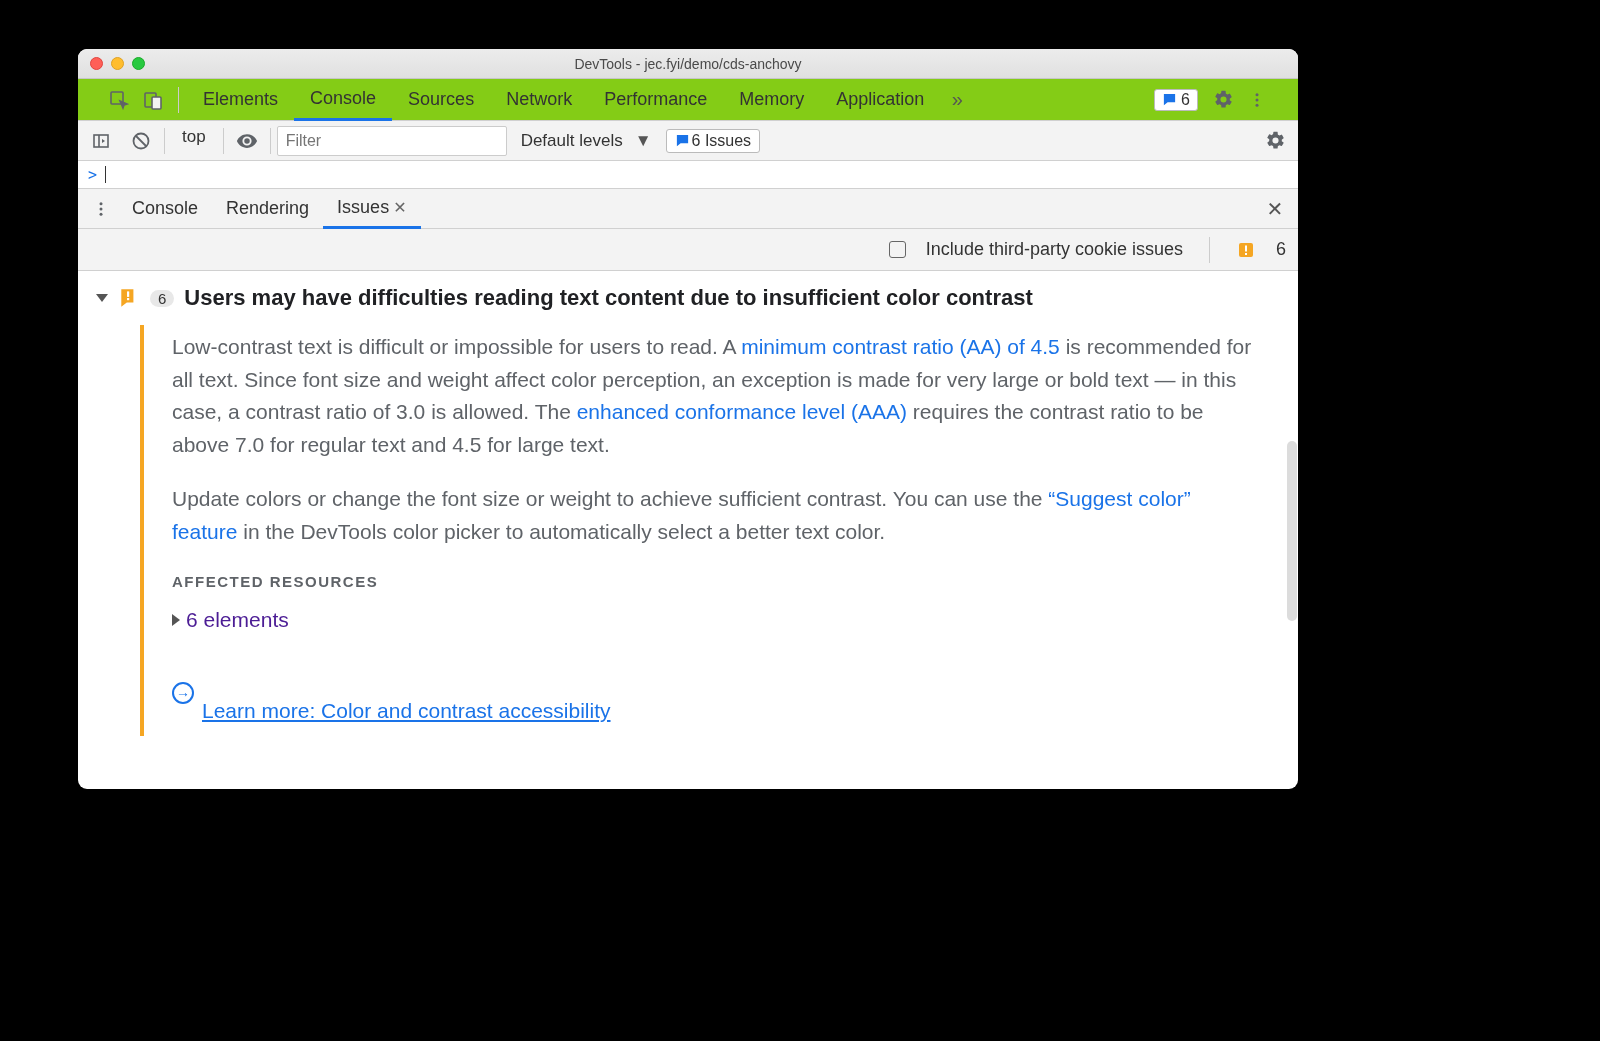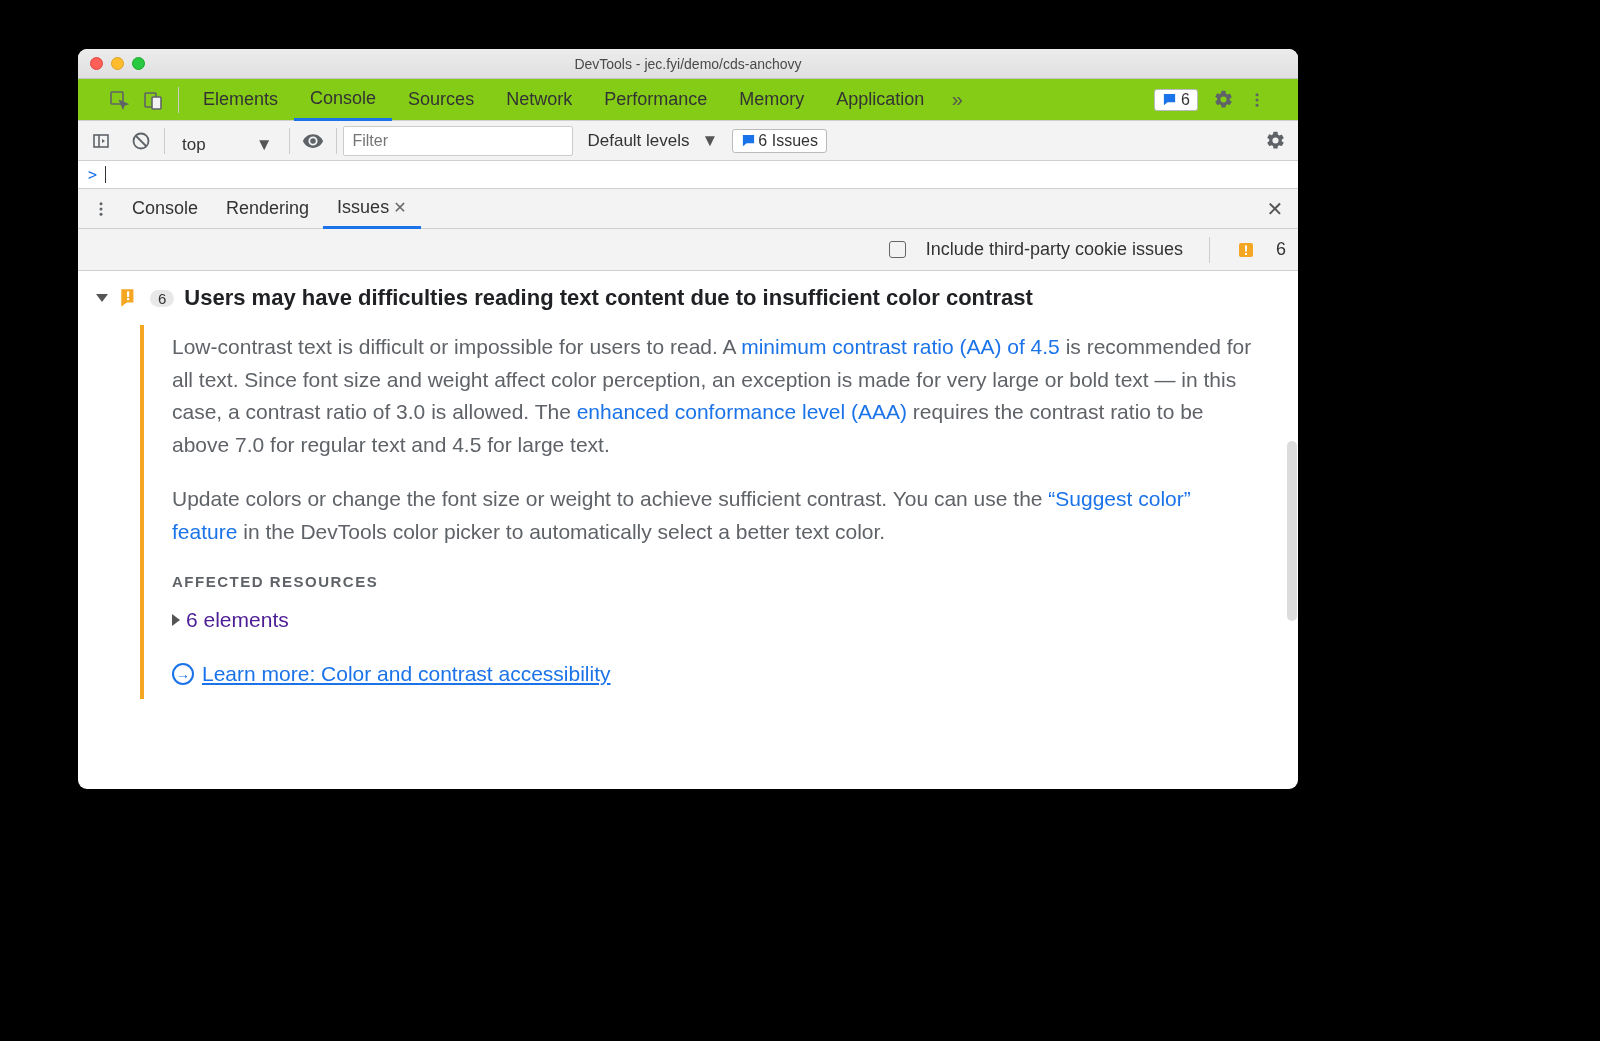--- a/index.html
+++ b/index.html
@@ -95,9 +95,10 @@
   }
   .ctx-dropdown {
     height: 30px;
-    display:flex; align-items:flex-end; gap:50px;
+    display:flex; align-items:flex-start; gap:50px;
     background:#f3f3f3; padding:0 10px; cursor:pointer;
     border: 1px solid transparent;
+    flex-direction: column;
   }
   .filter-input {
     width:230px; height:30px; font-size:16px; padding:0 8px;

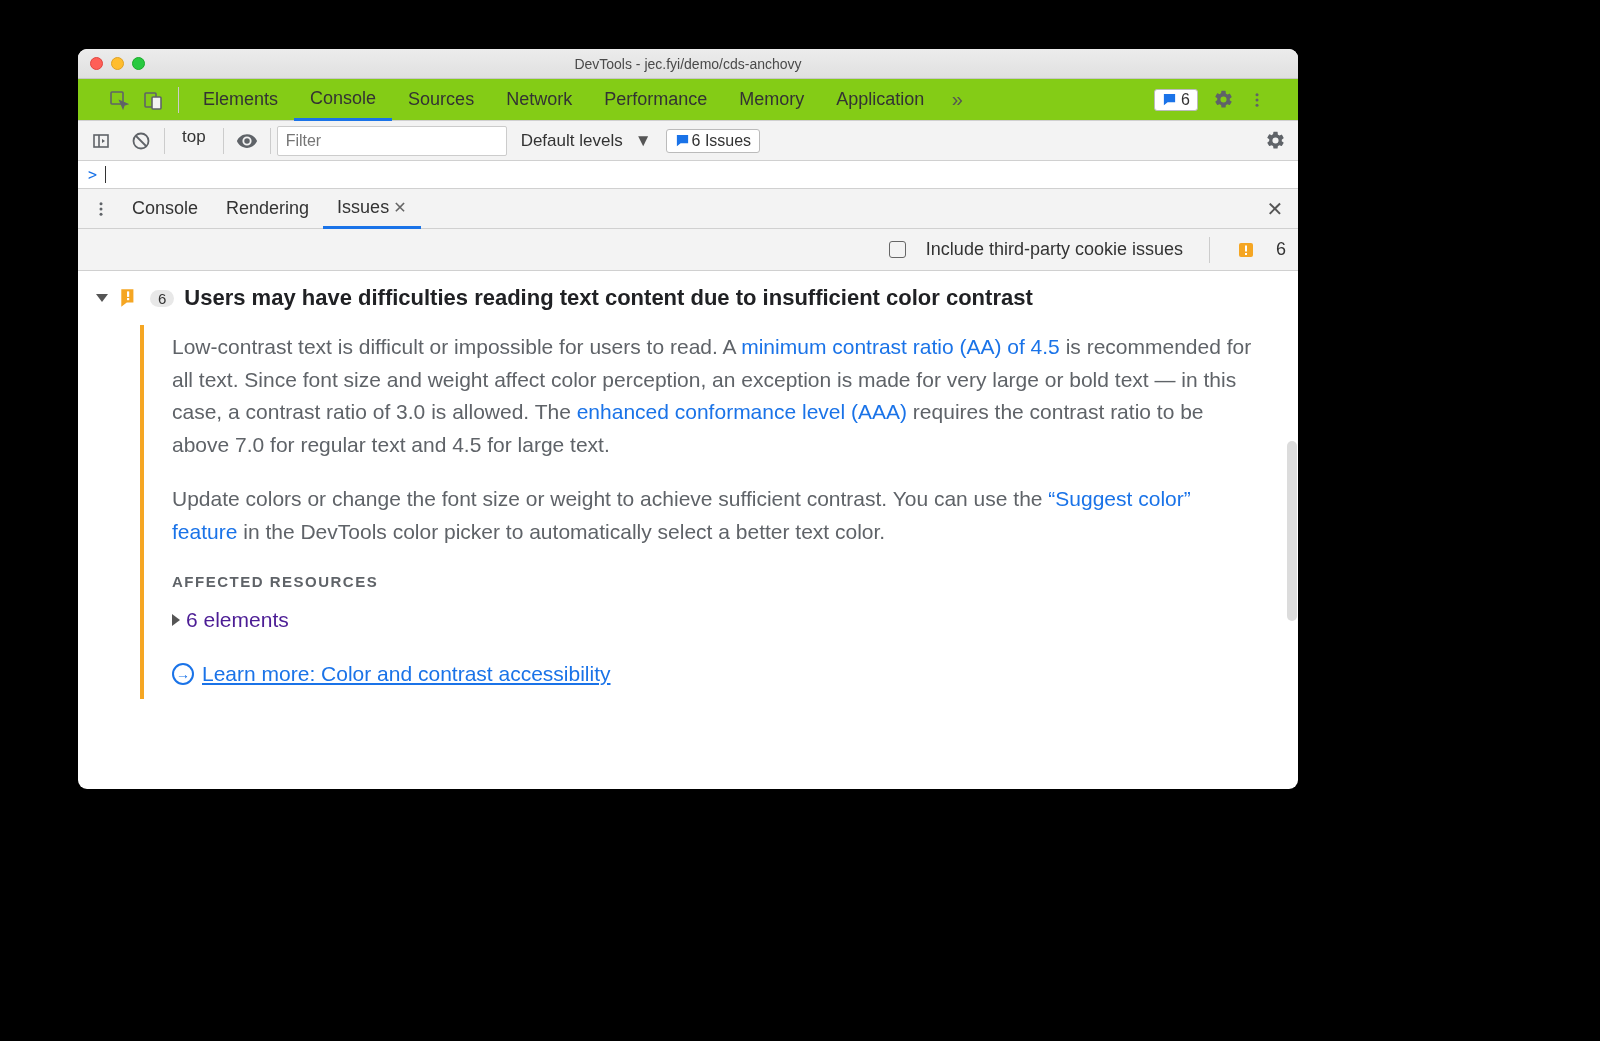--- a/index.html
+++ b/index.html
@@ -169,7 +169,7 @@
     color:#5f6368; font-size:21px; line-height:1.55;
   }
   .issue-detail p { margin-bottom: 22px; }
-  .issue-detail a { color:#1a73e8; text-decoration:none; }
+  .issue-detail a { color:#1a73e8; text-decoration:none;margin-top:37px; }
   .aff-label { letter-spacing:1.5px; font-size:15px; color:#5f6368; font-weight:600; margin-top:12px; margin-bottom:10px;}
   .aff-row { display:flex; align-items:center; gap:6px; margin-bottom:22px;}
   .triangle-right {

